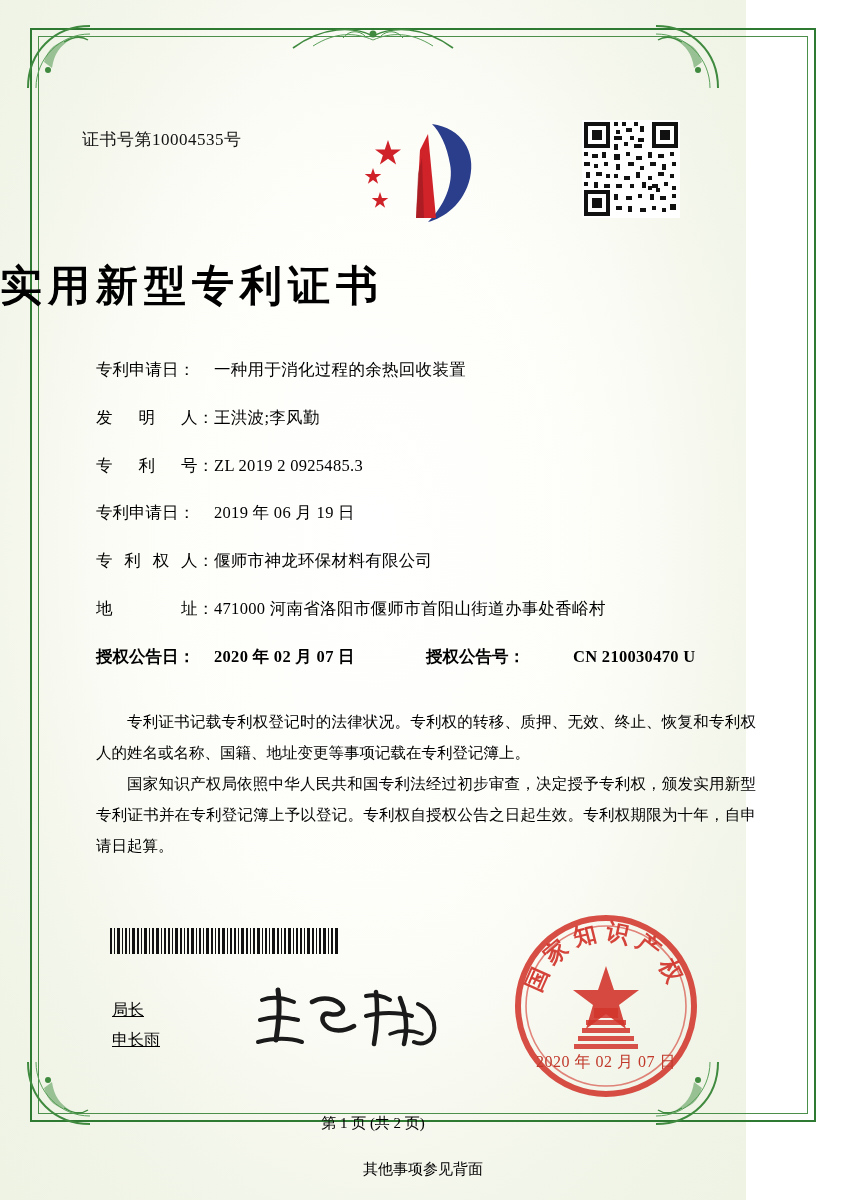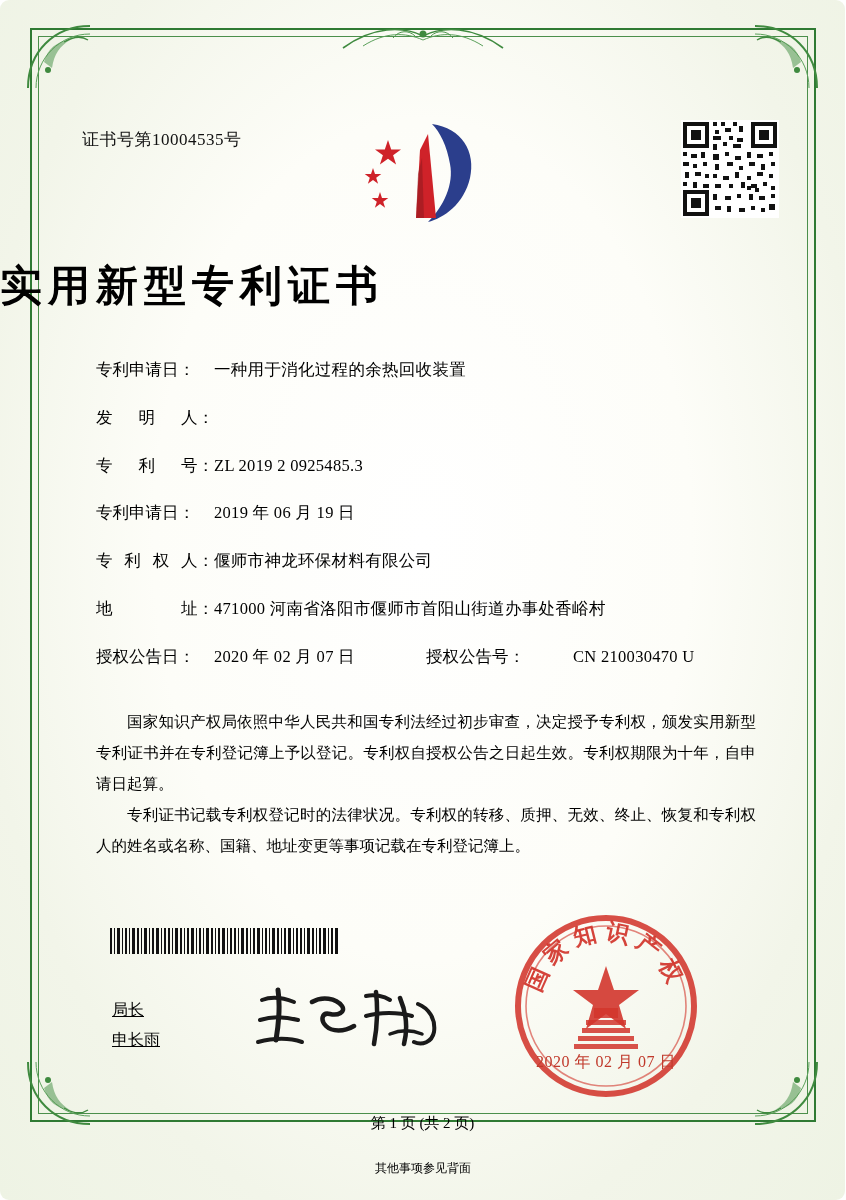--- a/index.html
+++ b/index.html
@@ -19,11 +19,10 @@
   .page {
     position: absolute;
     left: 0; top: 0;
-    width: 845px;
+    width: 746px;
     height: 1200px;
     background:
       radial-gradient(ellipse at 50% 45%, #ffffff 0%, #fdfdf8 45%, #f2f5e9 75%, #eef3e4 100%);
-    border-radius: 9px;
   }
 
   

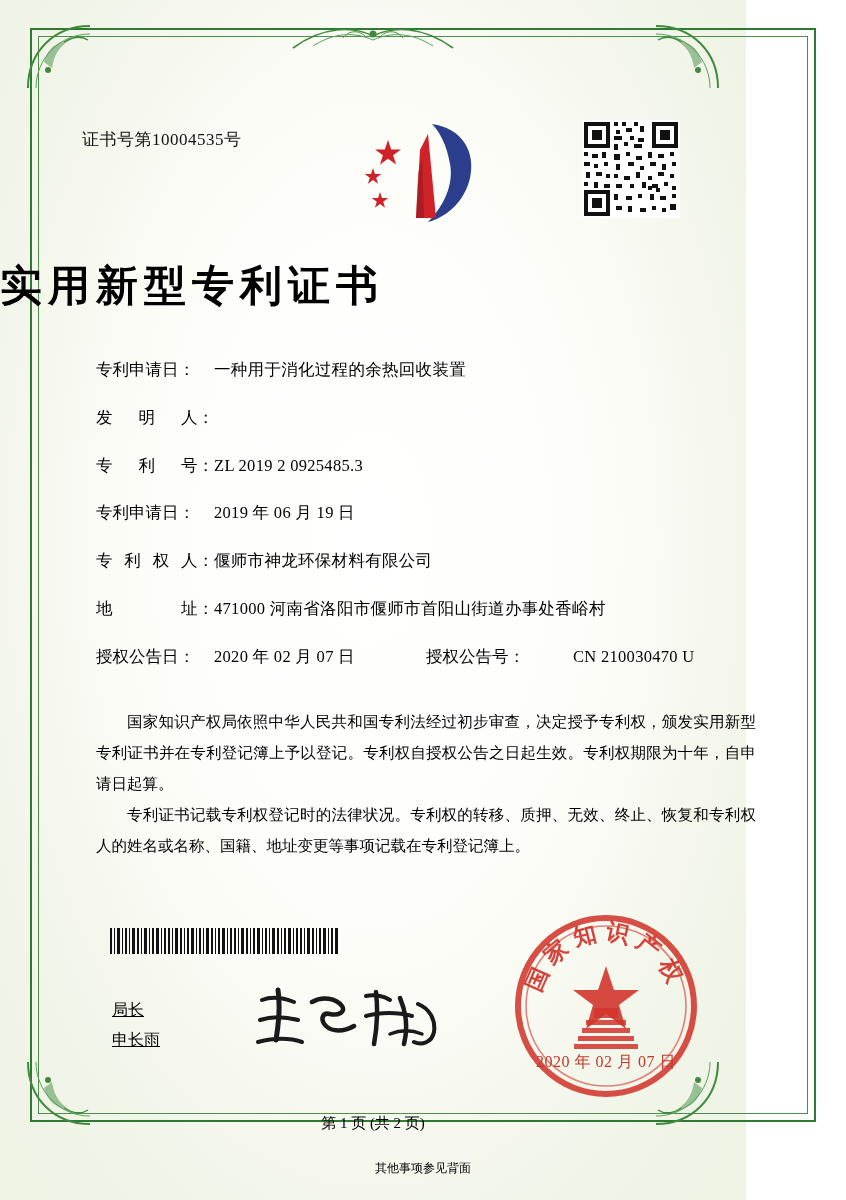--- a/index.html
+++ b/index.html
@@ -394,6 +394,7 @@
         <span>明</span>
         <span>人：</span>
       </div>
+      <div class="field-value">王洪波;李风勤</div>
     </div>
 
     <div class="field-row">

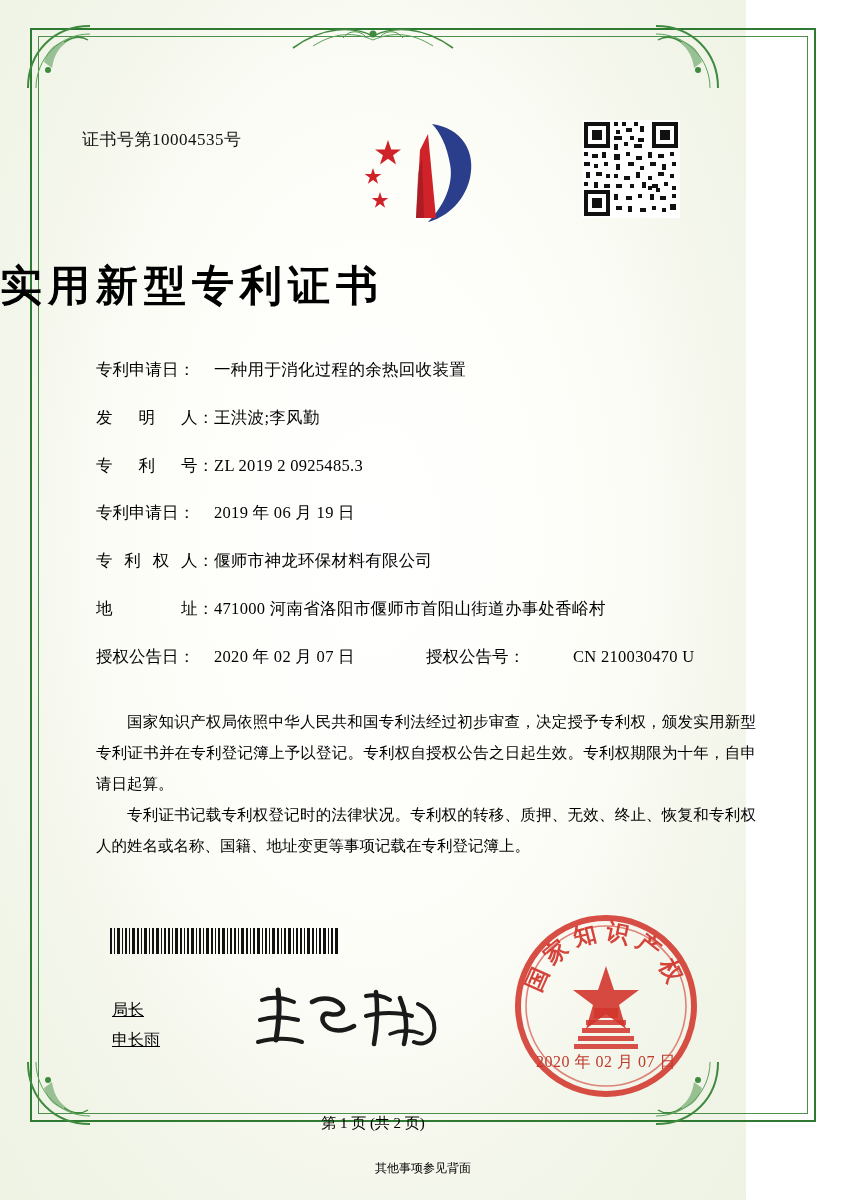--- a/index.html
+++ b/index.html
@@ -139,6 +139,7 @@
   .field-row.double {
     display: flex;
     align-items: center;
+    font-weight: bold;
   }
   .dbl-left { width: 330px; flex: 0 0 330px; display: flex; }
   .dbl-right { flex: 1 1 auto; display: flex; gap: 35px; }

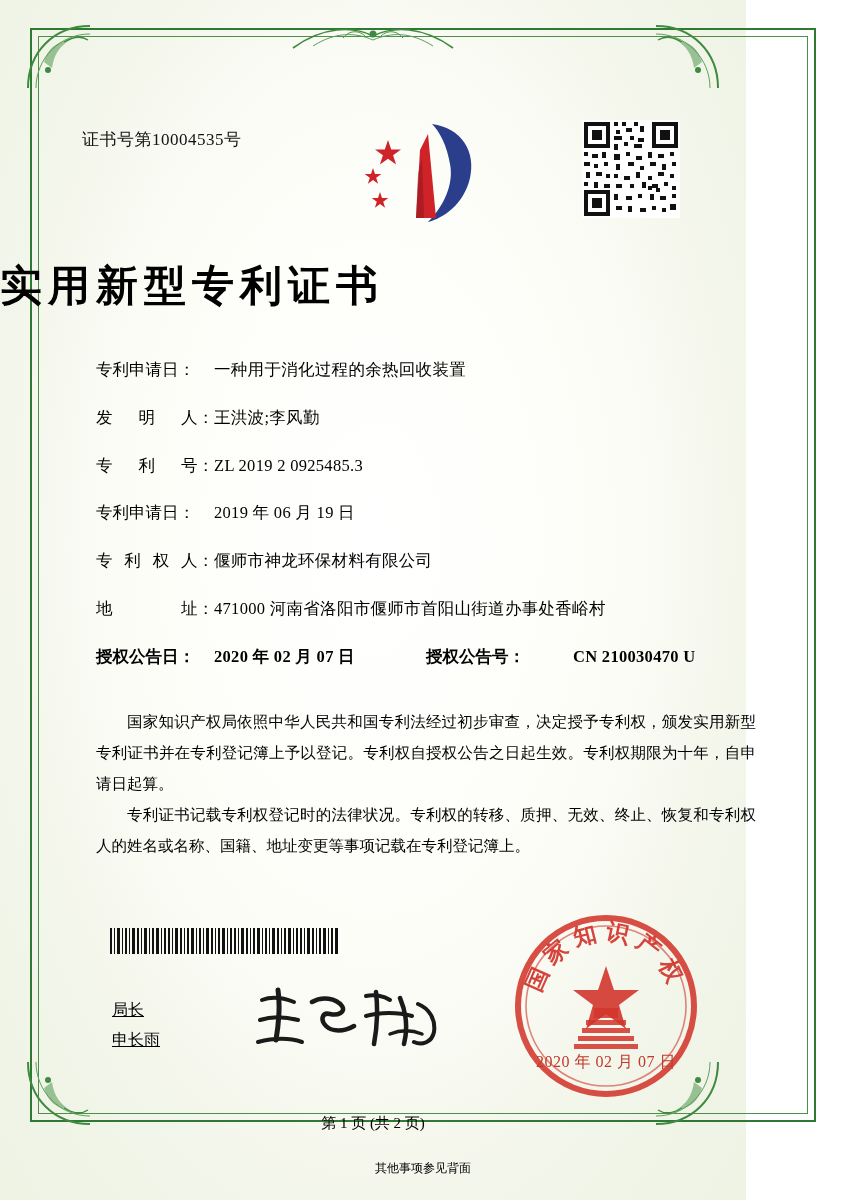--- a/index.html
+++ b/index.html
@@ -444,8 +444,8 @@
   </div>
 
   <div class="paras">
+    <p class="para">专利证书记载专利权登记时的法律状况。专利权的转移、质押、无效、终止、恢复和专利权人的姓名或名称、国籍、地址变更等事项记载在专利登记簿上。</p>
     <p class="para">国家知识产权局依照中华人民共和国专利法经过初步审查，决定授予专利权，颁发实用新型专利证书并在专利登记簿上予以登记。专利权自授权公告之日起生效。专利权期限为十年，自申请日起算。</p>
-    <p class="para">专利证书记载专利权登记时的法律状况。专利权的转移、质押、无效、终止、恢复和专利权人的姓名或名称、国籍、地址变更等事项记载在专利登记簿上。</p>
   </div>
 
   <div class="barcode">

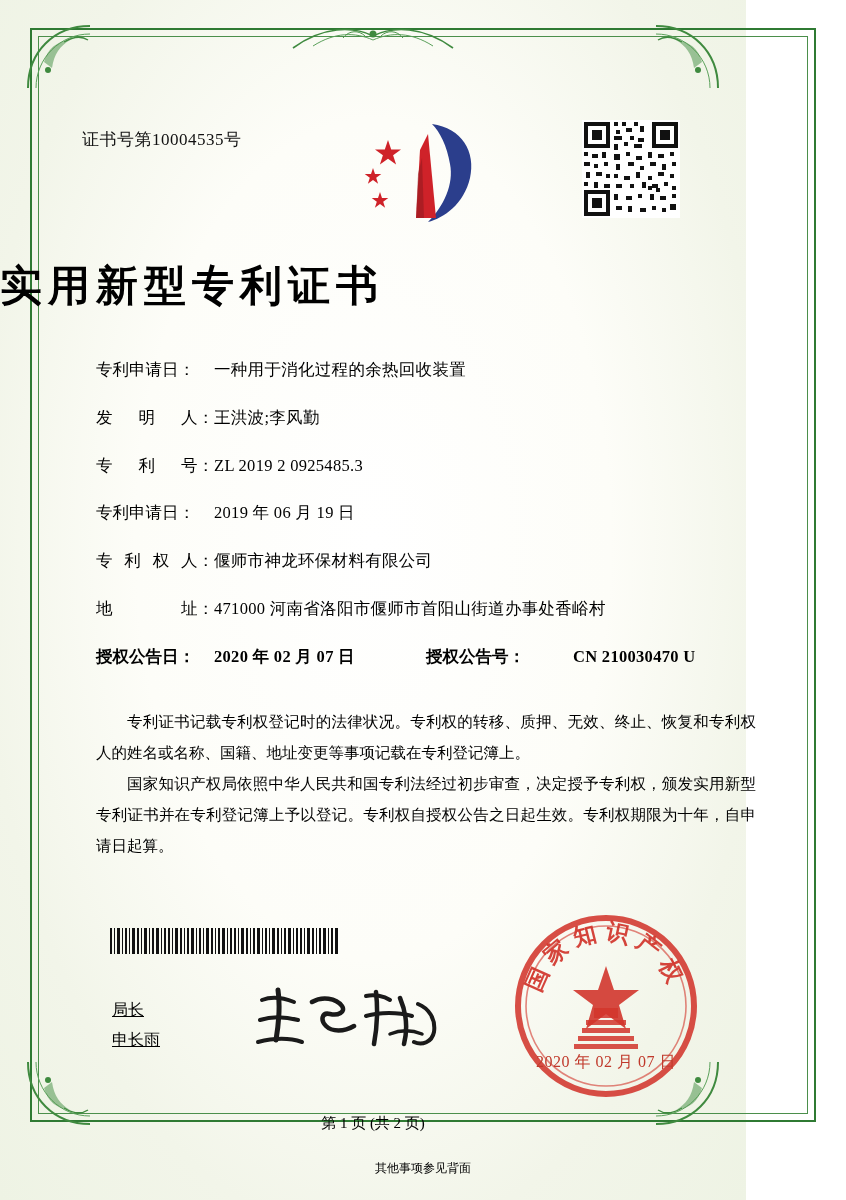--- a/index.html
+++ b/index.html
@@ -220,7 +220,7 @@
     left: 0; right: 0;
     top: 1160px;
     text-align: center;
-    font-size: 12px;
+    font-size: 15px;
     color: #000;
   }
 </style>

